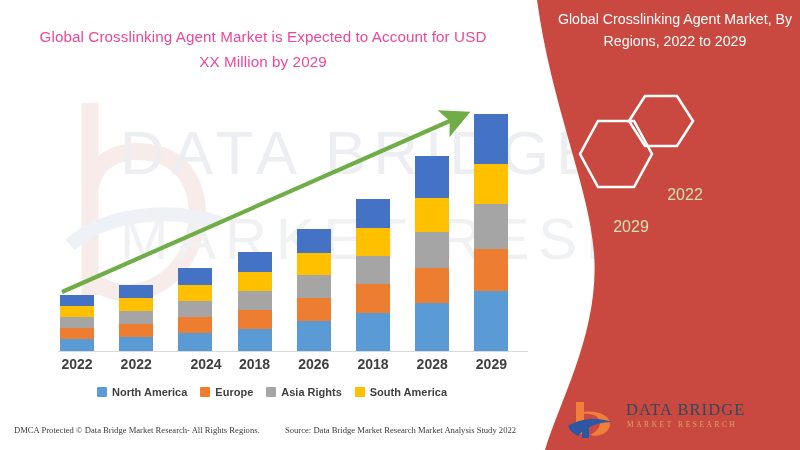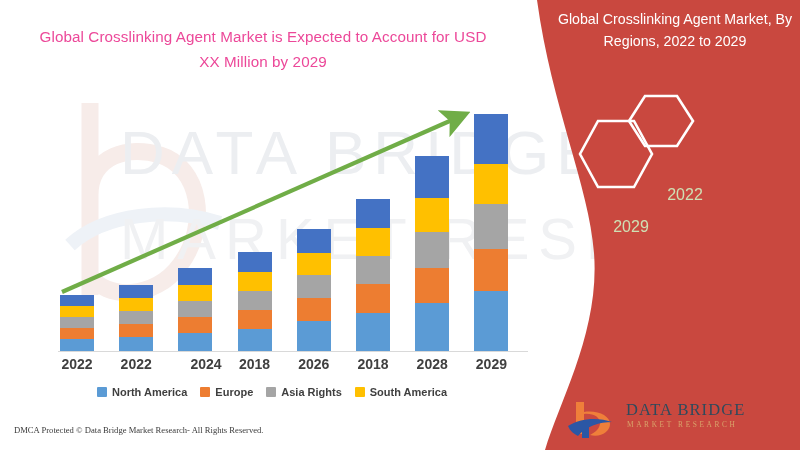--- a/index.html
+++ b/index.html
@@ -226,7 +226,7 @@
       </div>
 
     <div class="footer">
-      <div class="foot-tx foot-dmca">DMCA Protected © Data Bridge Market Research- All Rights Reserved.</div>
+      <div class="foot-tx foot-dmca">DMCA Protected © Data Bridge Market Research- All Rights Regions.</div>
     </div>
   </div>
 

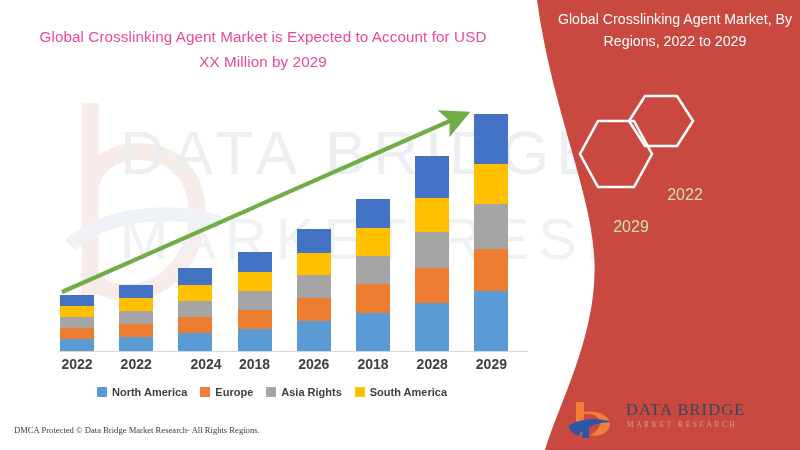--- a/index.html
+++ b/index.html
@@ -227,6 +227,7 @@
 
     <div class="footer">
       <div class="foot-tx foot-dmca">DMCA Protected © Data Bridge Market Research- All Rights Regions.</div>
+      <div class="foot-tx foot-src">Source: Data Bridge Market Research Market Analysis Study 2022</div>
     </div>
   </div>
 

